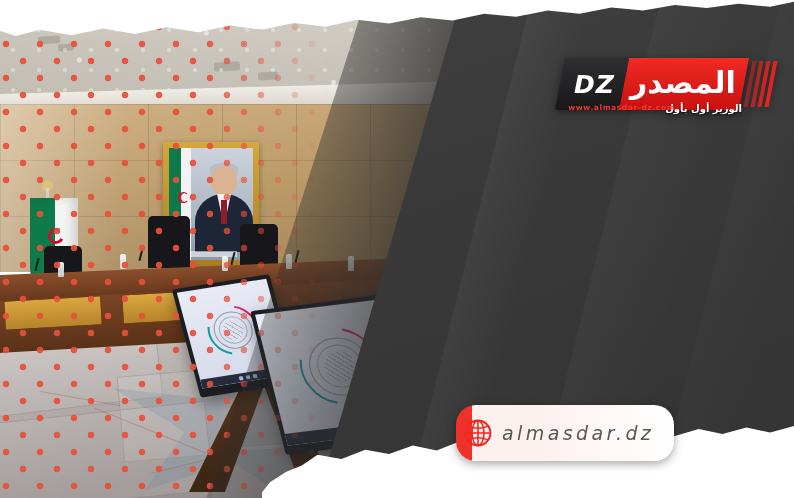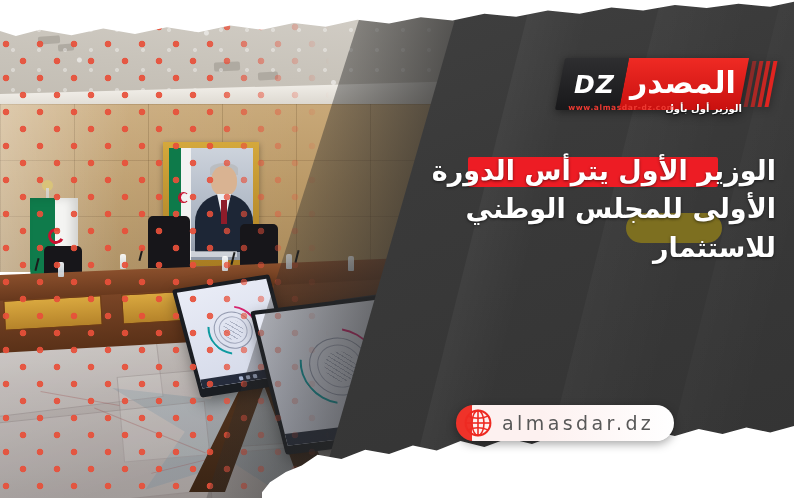--- a/index.html
+++ b/index.html
@@ -905,19 +905,6 @@
     <div class="logo-url">www.almasdar-dz.com</div>
   </div>
 
-  <div class="headline">
-    <span class="hl-line">
-      <i class="hl-mark mark-red"></i>
-      <span class="hl-text">الوزير الأول يترأس الدورة</span>
-    </span>
-    <span class="hl-line">
-      <span class="hl-text">الأولى للمجلس الوطني</span>
-    </span>
-    <span class="hl-line">
-      <i class="hl-mark mark-gold"></i>
-      <span class="hl-text">للاستثمار</span>
-    </span>
-  </div>
 
   <div class="badge">
     <span class="badge-globe">

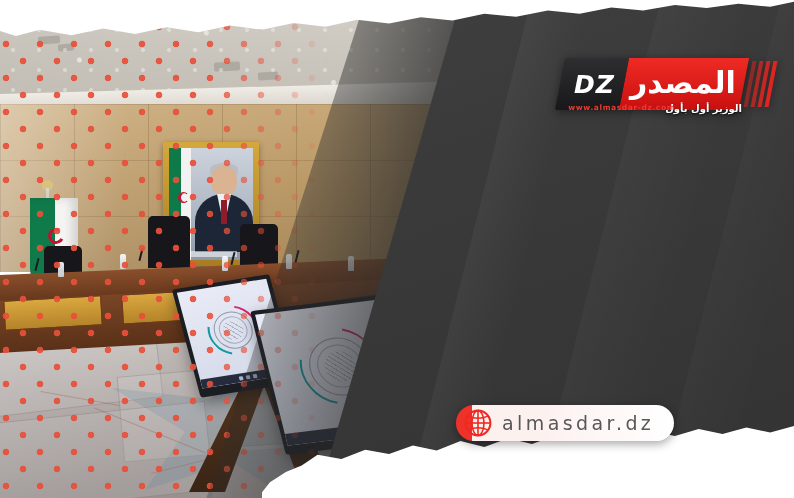--- a/index.html
+++ b/index.html
@@ -698,11 +698,12 @@
     display: flex;
     align-items: center;
     direction: ltr;
-    height: 36px;
+    height: 56px;
     padding-right: 20px;
     background: linear-gradient(90deg, #ef3229 0 16px, #fdf1f0 16px 40%, #ffffff 100%);
     border-radius: 20px;
     box-shadow: 0 3px 10px rgba(0,0,0,.35);
+    font-style: italic;
   }
   .badge-globe {
     width: 30px; height: 30px;

